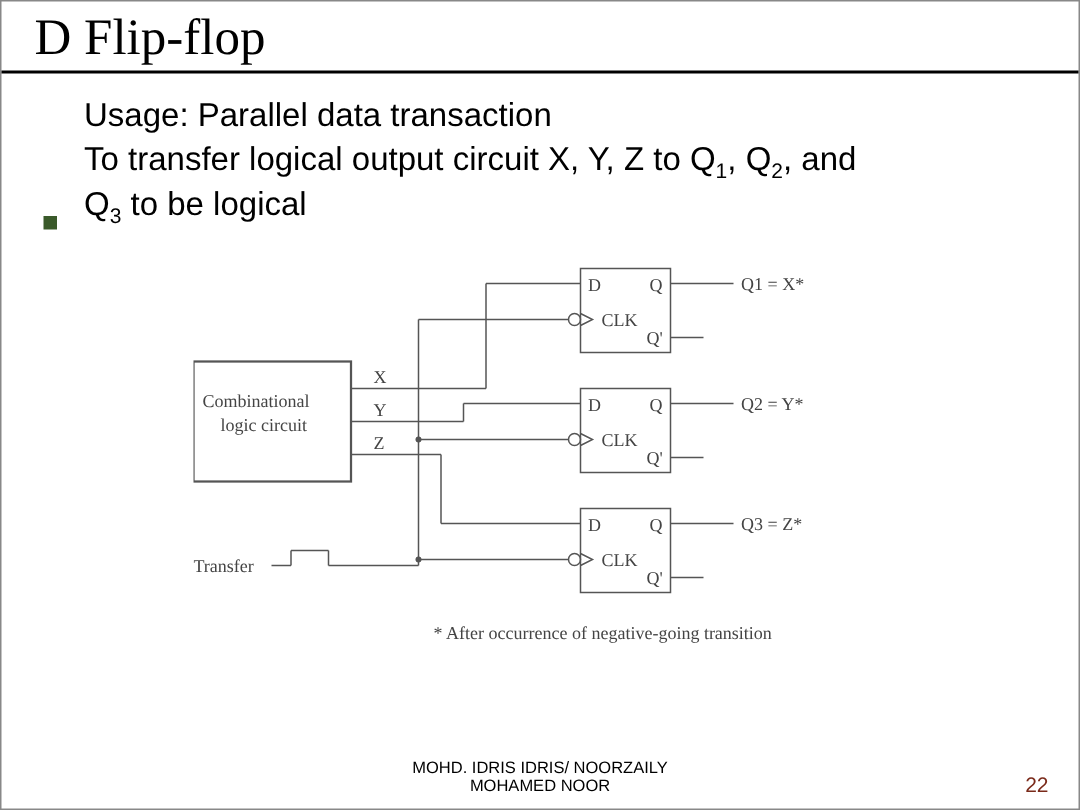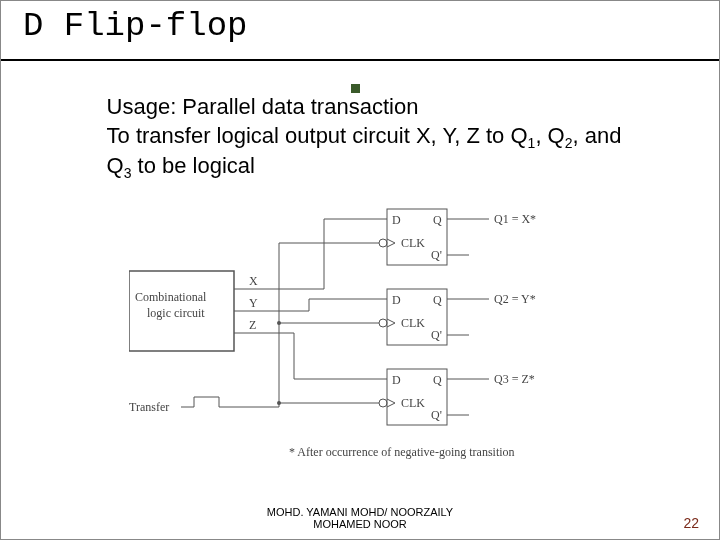--- a/index.html
+++ b/index.html
@@ -20,9 +20,9 @@
     box-sizing: border-box;
   }
   .title {
-    font-family: Liberation Mono, monospace;
+    font-family: Liberation Serif, serif;
     font-size: 34px;
-    padding: 6px 0 14px 22px;
+    padding: 6px 0 2px 22px;
     border-bottom: 2px solid #000;
     margin-bottom: 14px;
   }

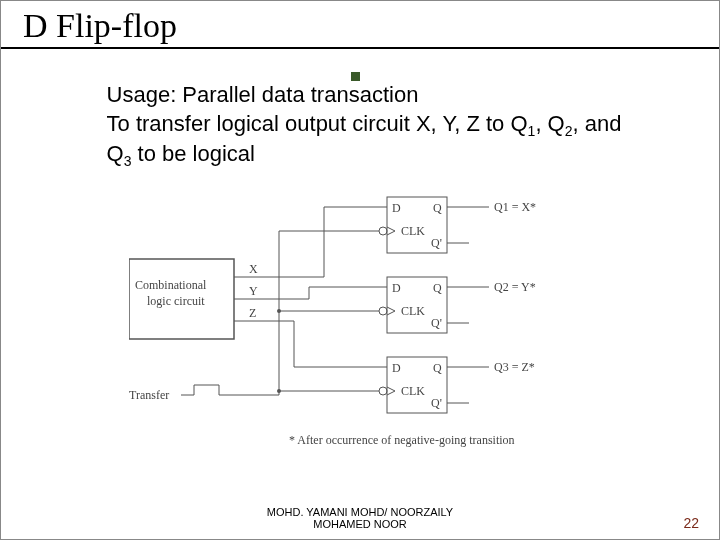--- a/index.html
+++ b/index.html
@@ -31,8 +31,7 @@
   }
   .bullet-row {
     display: flex;
-    align-items: center;
-    flex-direction: column;
+    align-items: flex-end;
   }
   .bullet {
     width: 9px;

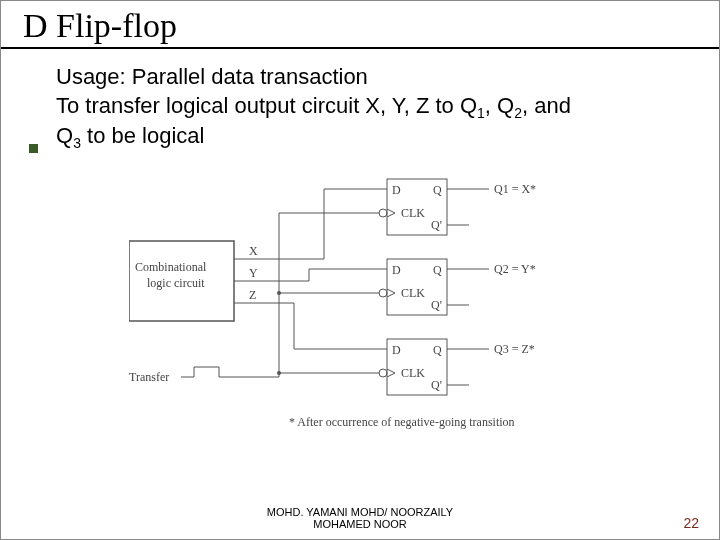--- a/index.html
+++ b/index.html
@@ -177,7 +177,7 @@
   </div>
 
   <div class="footer-center">
-    <span>MOHD. YAMANI MOHD/ NOORZAILY</span><br>
+    <span>MOHD. IDRIS IDRIS/ NOORZAILY</span><br>
     <span>MOHAMED NOOR</span>
   </div>
   <div class="page-number">22</div>

